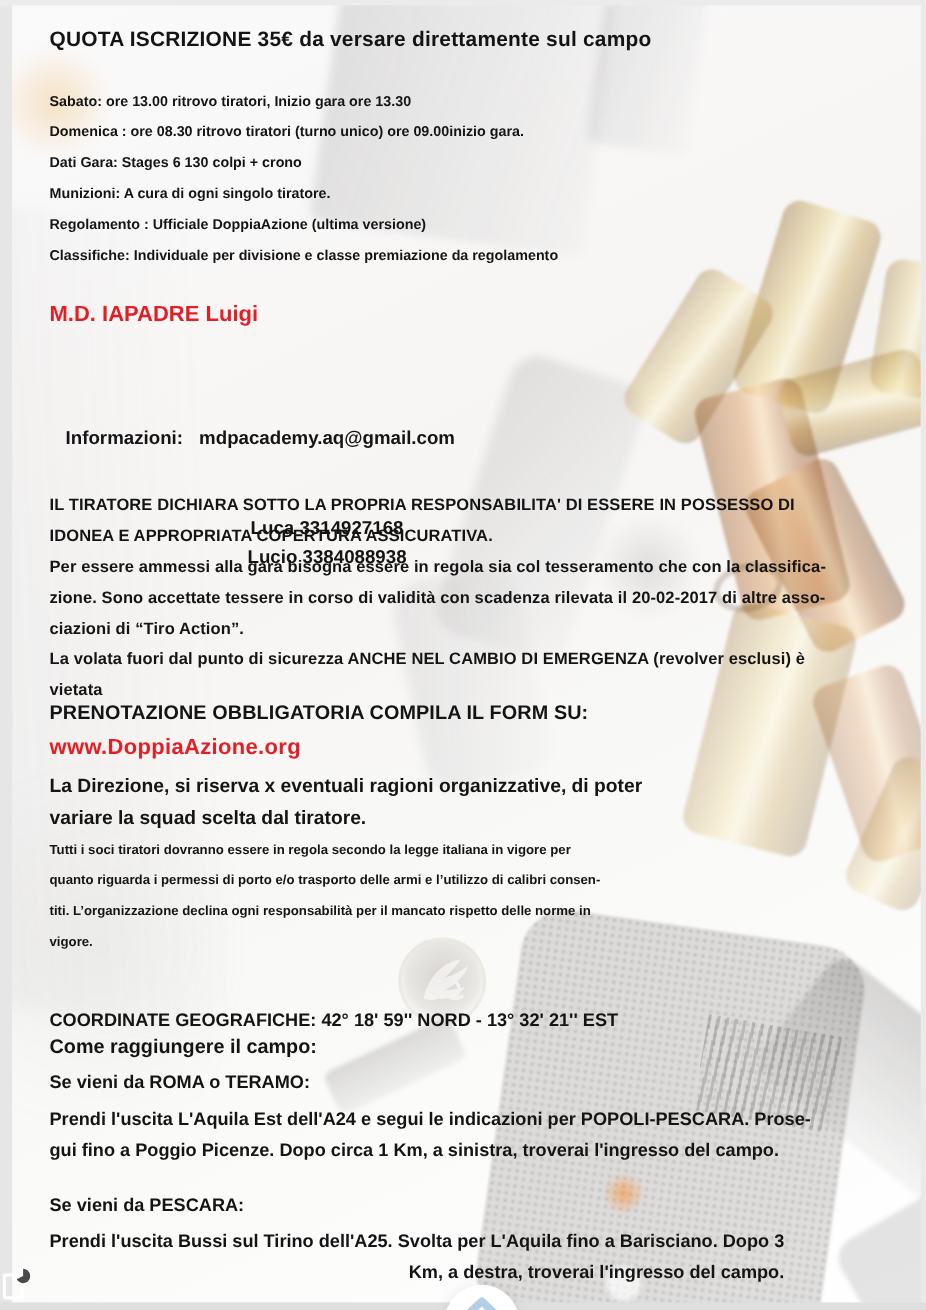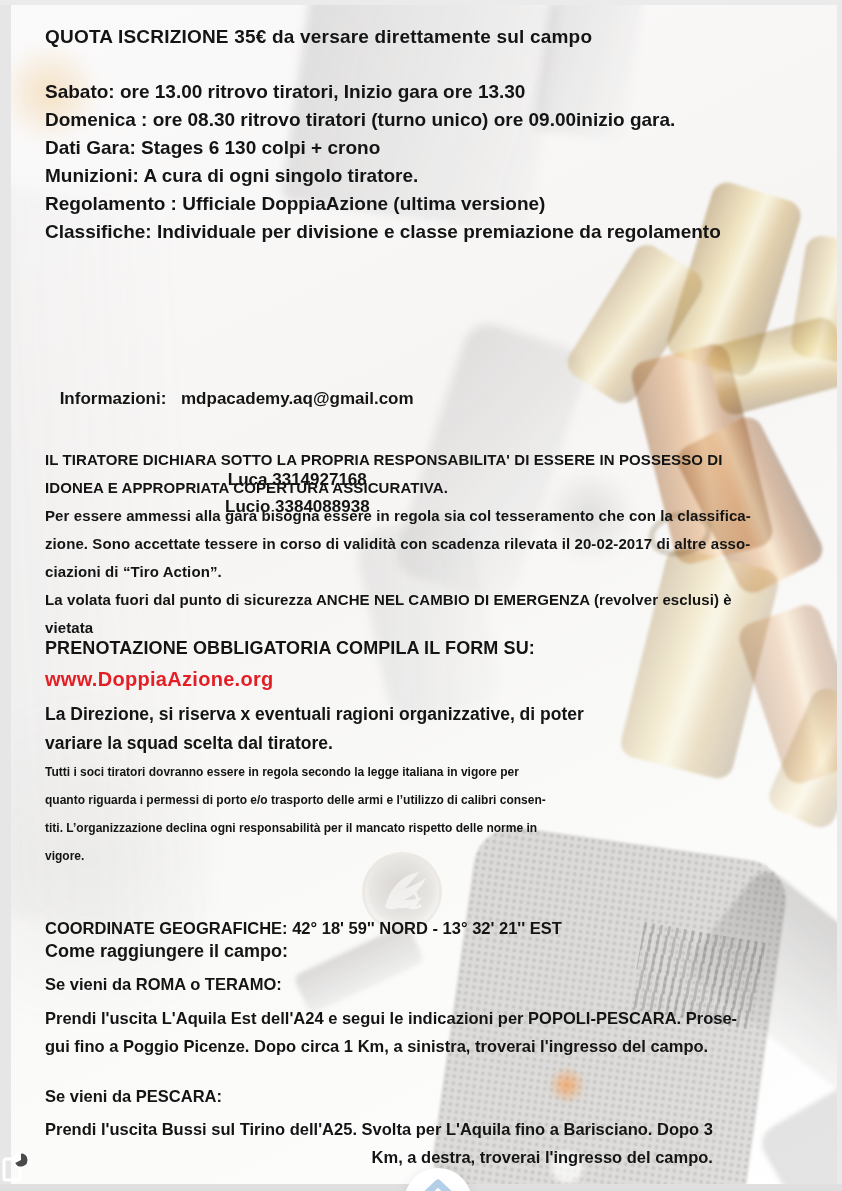--- a/index.html
+++ b/index.html
@@ -80,7 +80,7 @@
   .txt{position:absolute;left:45px;z-index:3;font-weight:bold;color:#141414;white-space:pre;}
   .ln{white-space:pre;}
   #heading{top:26px;font-size:19px;letter-spacing:.2px;}
-  #schedule{top:78px;font-size:19px;}
+  #schedule{top:78px;font-size:13px;}
   #schedule .ln{line-height:28px;}
   #director{top:275px;font-size:20px;color:var(--accent-red,#e31e24);}
   #info{top:331px;font-size:17px;line-height:27px;text-align:center;}

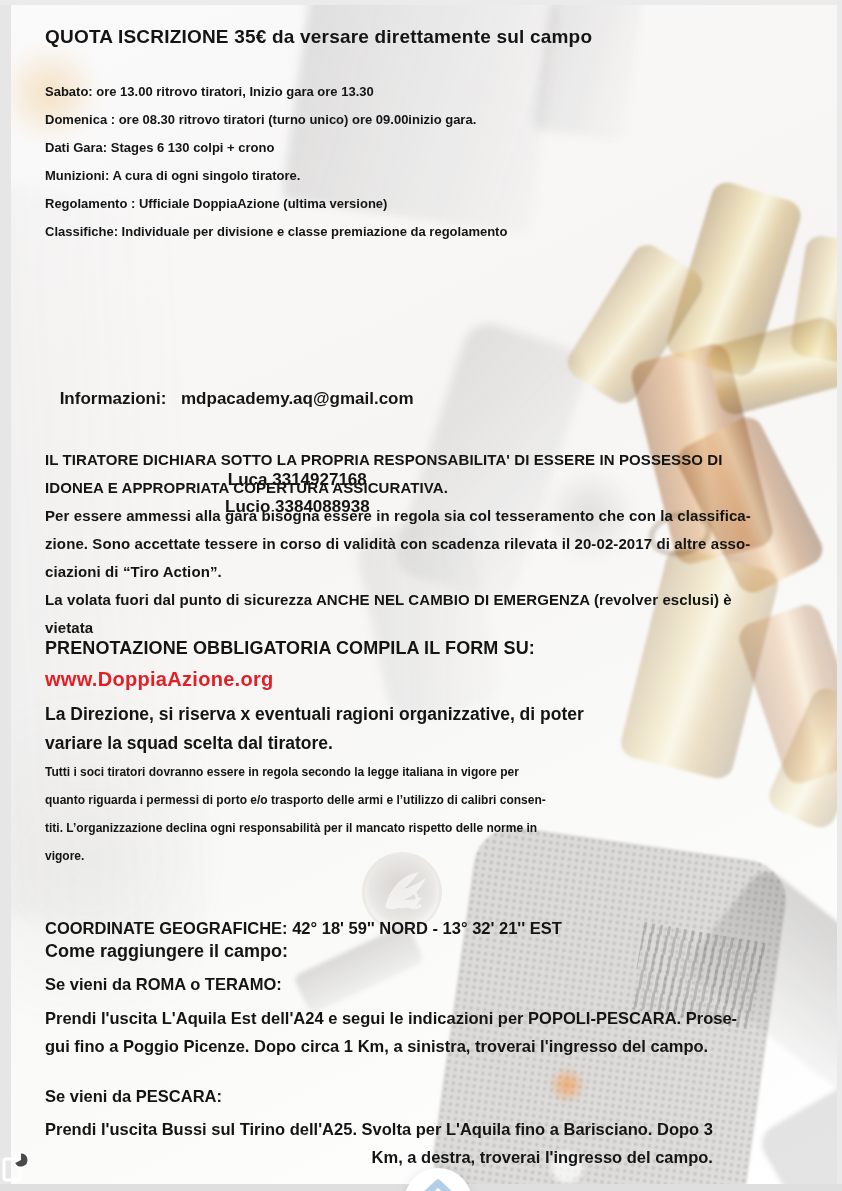--- a/index.html
+++ b/index.html
@@ -157,6 +157,7 @@
 
   <div class="txt" id="schedule"><div class="ln">Sabato: ore 13.00 ritrovo tiratori, Inizio gara ore 13.30</div><div class="ln">Domenica : ore 08.30 ritrovo tiratori (turno unico) ore 09.00inizio gara.</div><div class="ln">Dati Gara: Stages 6 130 colpi + crono</div><div class="ln">Munizioni: A cura di ogni singolo tiratore.</div><div class="ln">Regolamento : Ufficiale DoppiaAzione (ultima versione)</div><div class="ln">Classifiche: Individuale per divisione e classe premiazione da regolamento</div></div>
 
+  <div class="txt" id="director">M.D. IAPADRE Luigi</div>
 
   <div class="txt" id="info">
     <div class="row1">

